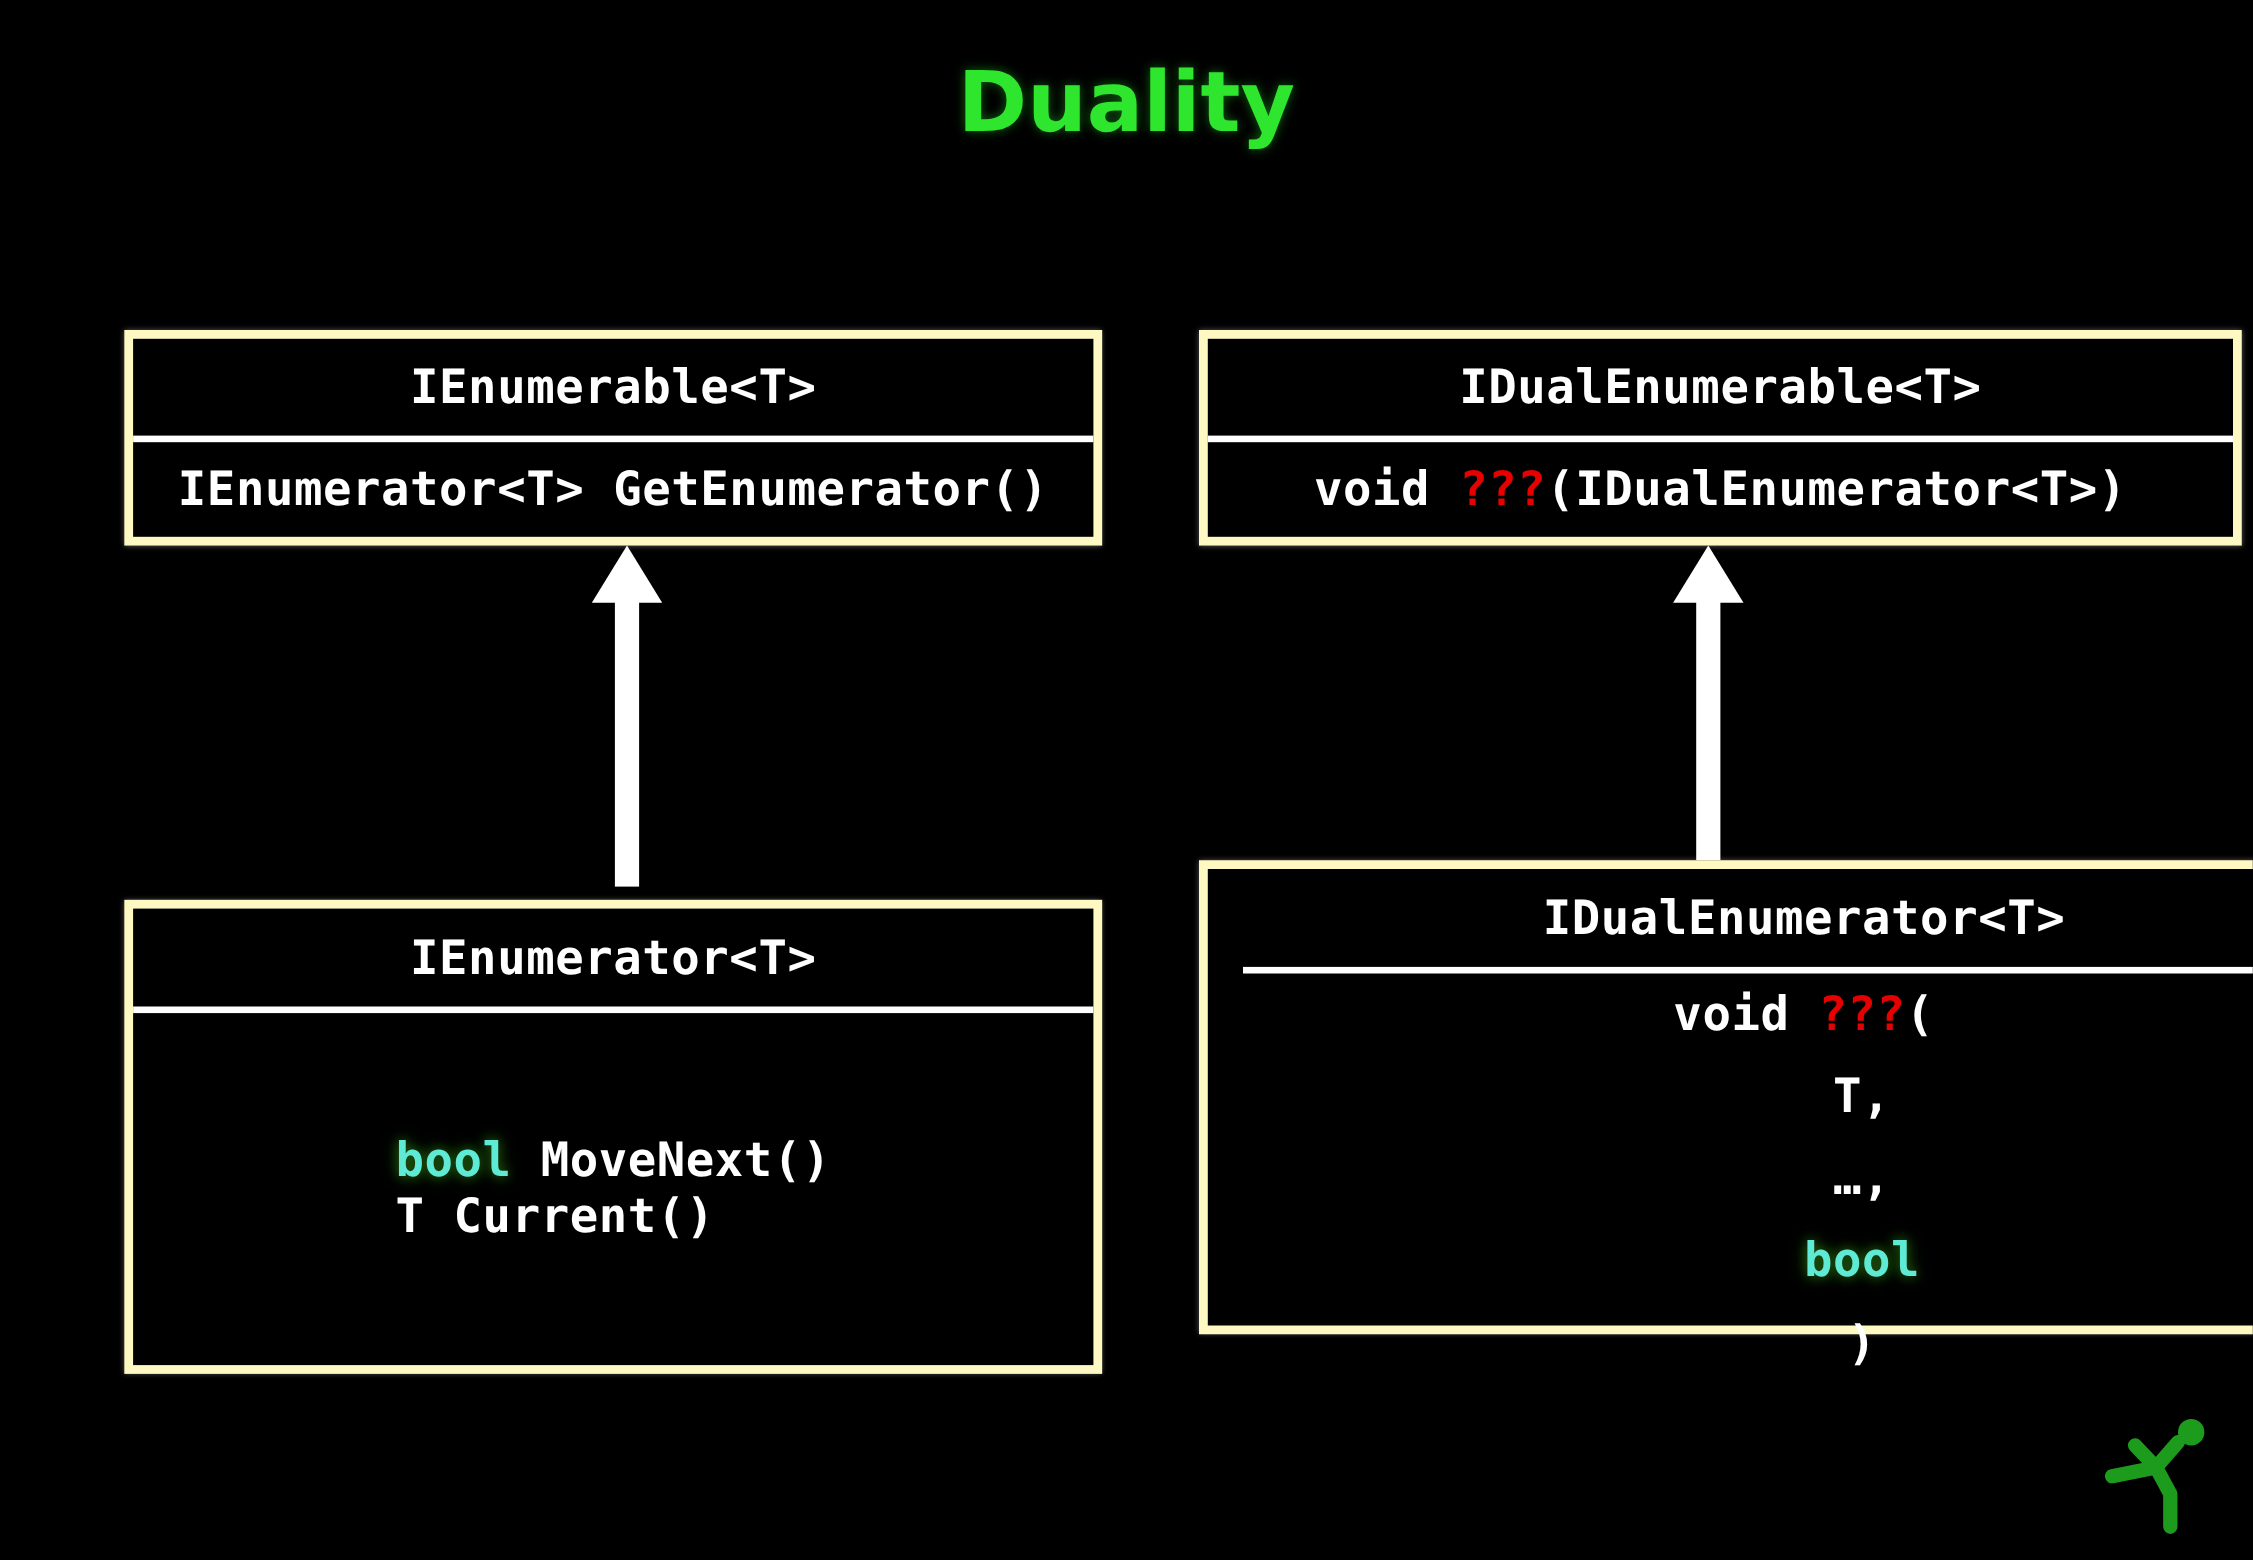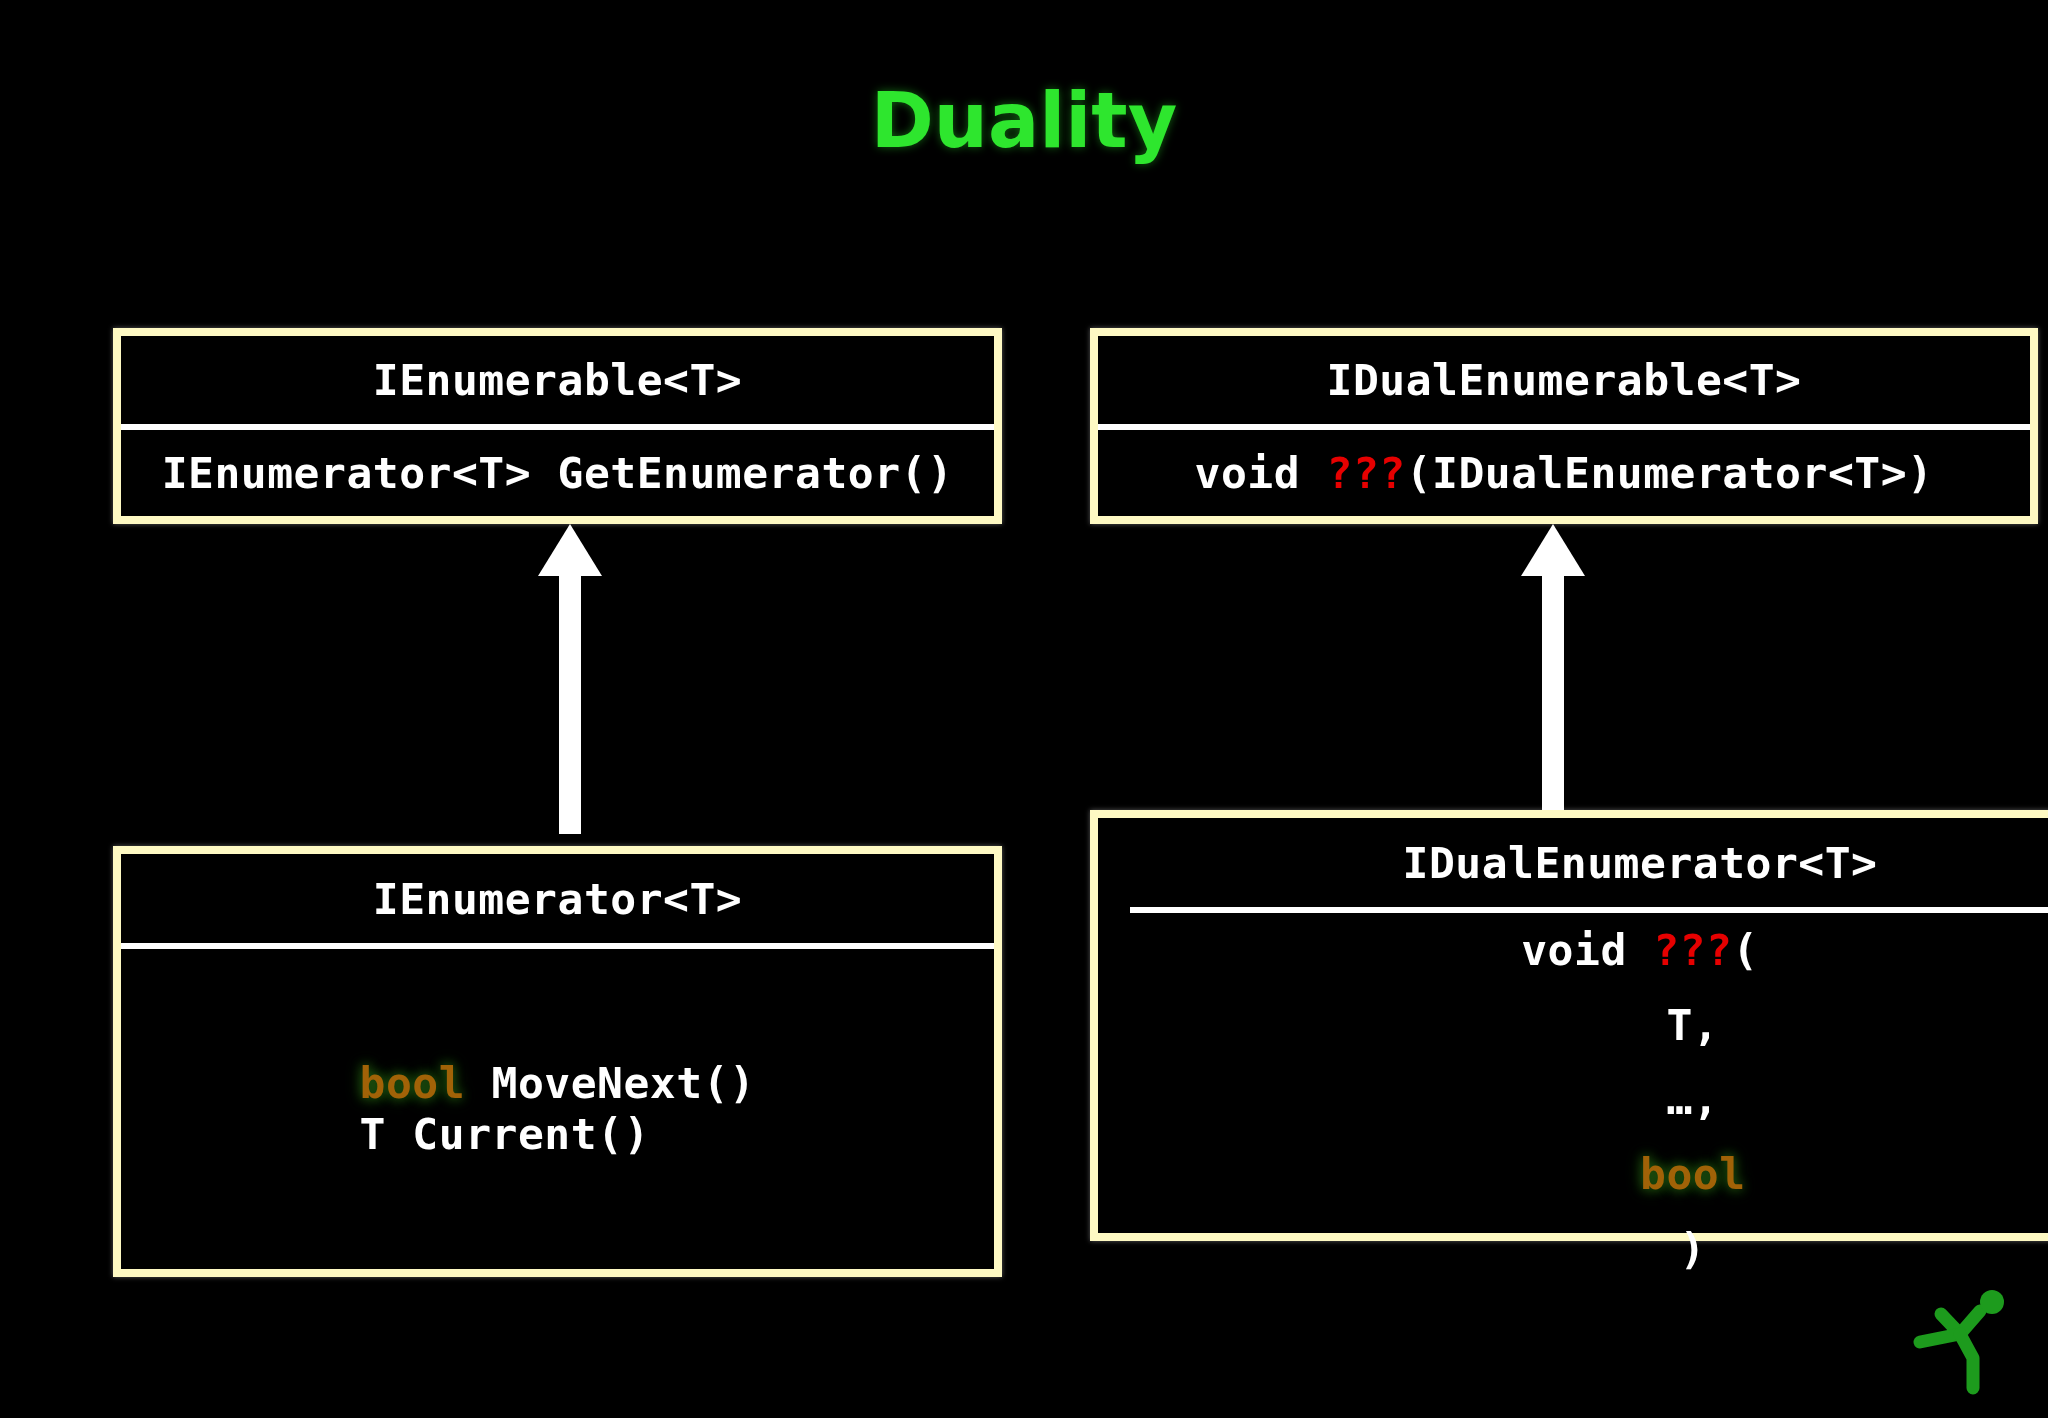--- a/index.html
+++ b/index.html
@@ -19,7 +19,6 @@
     position: absolute;
     inset: 0;
     background: #000000;
-    margin-top: 28px;
   }
 
   

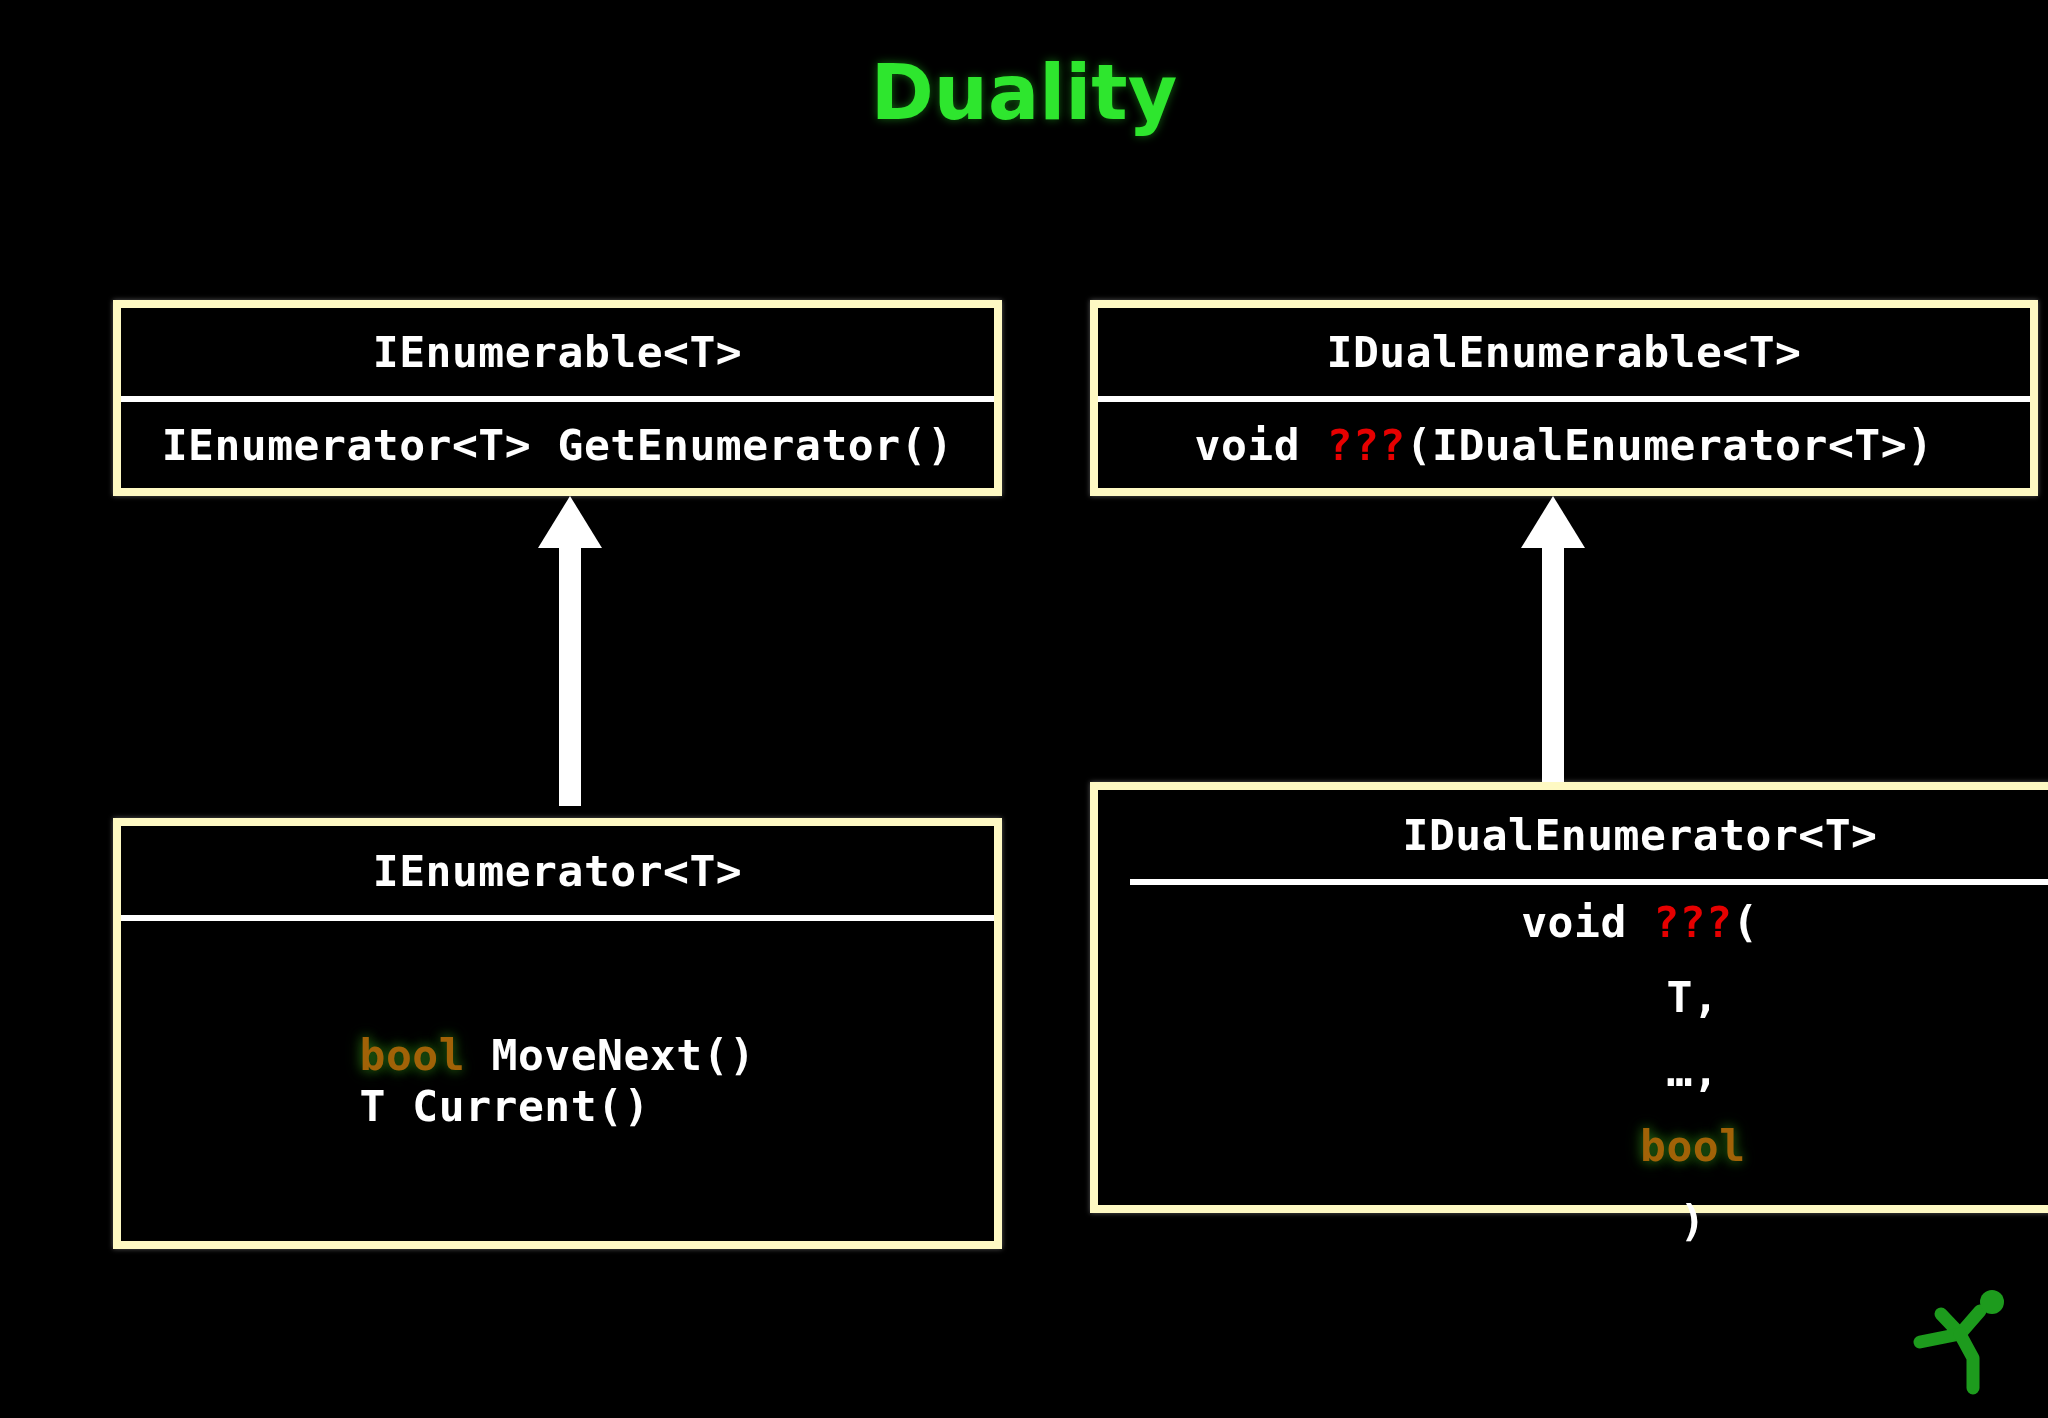--- a/index.html
+++ b/index.html
@@ -90,7 +90,7 @@
     color: #e60000;
   }
   .tok-gold {
-    color: #a16207;
+    color: #5eead4;
     text-shadow: 0 0 11px rgba(40,110,20,0.95), 0 0 18px rgba(30,90,15,0.7);
   }
 

